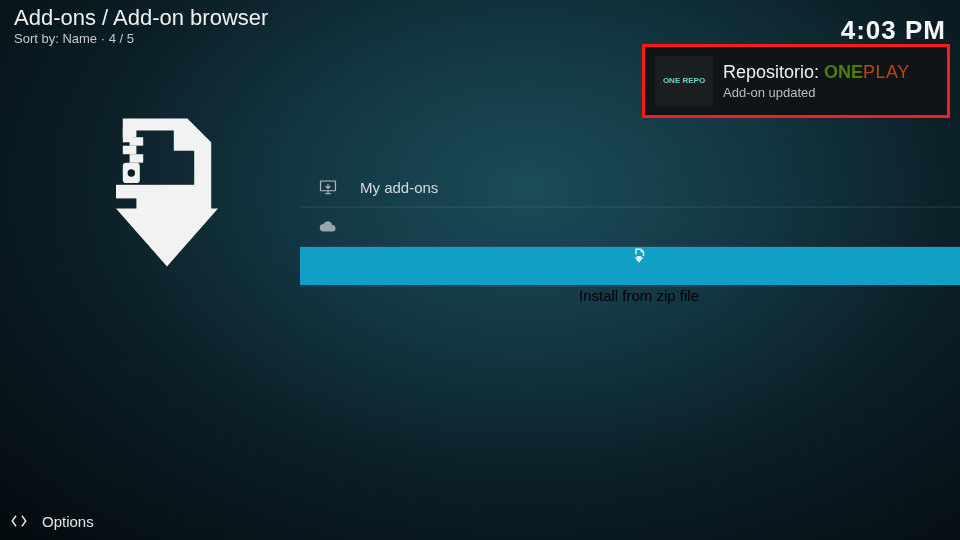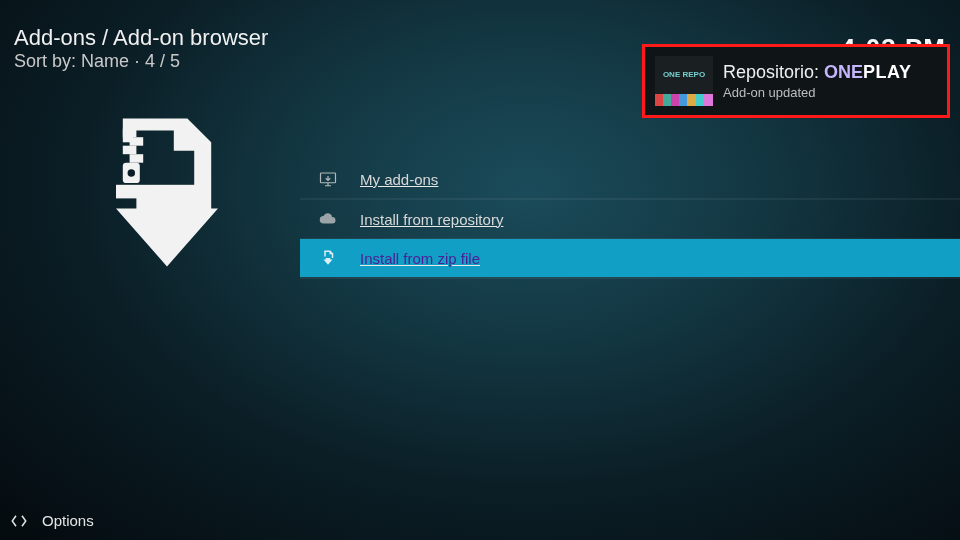--- a/index.html
+++ b/index.html
@@ -17,8 +17,7 @@
   right: 14px;
   display: flex;
   justify-content: space-between;
-  align-items: center;
-  margin-top: 20px;
+  align-items: flex-end;
 }
 .breadcrumb {
   font-size: 22px;

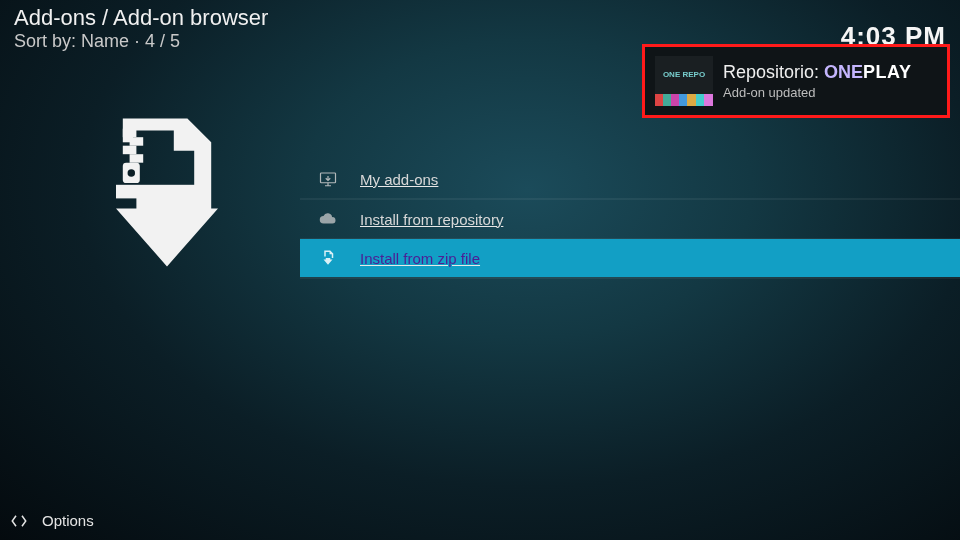--- a/index.html
+++ b/index.html
@@ -25,7 +25,7 @@
   color: #f0f0f0;
 }
 .sortline {
-  font-size: 18px;
+  font-size: 13px;
   color: #c9c9c9;
   margin-top: 0px;
 }

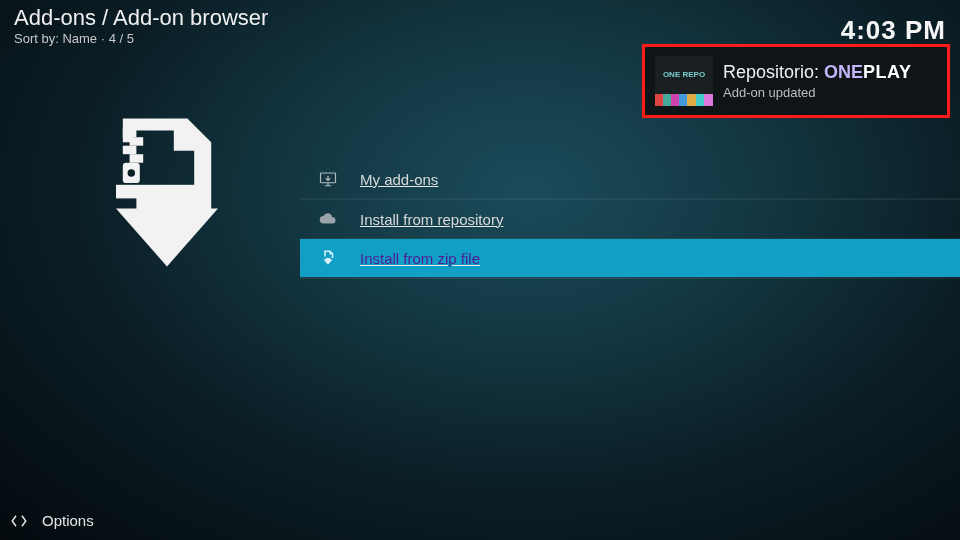--- a/index.html
+++ b/index.html
@@ -100,7 +100,7 @@
   height: 50px;
   background: #2a2f33;
   display: flex;
-  flex-direction: column;
+  flex-direction: row;
   justify-content: space-between;
   overflow: hidden;
 }

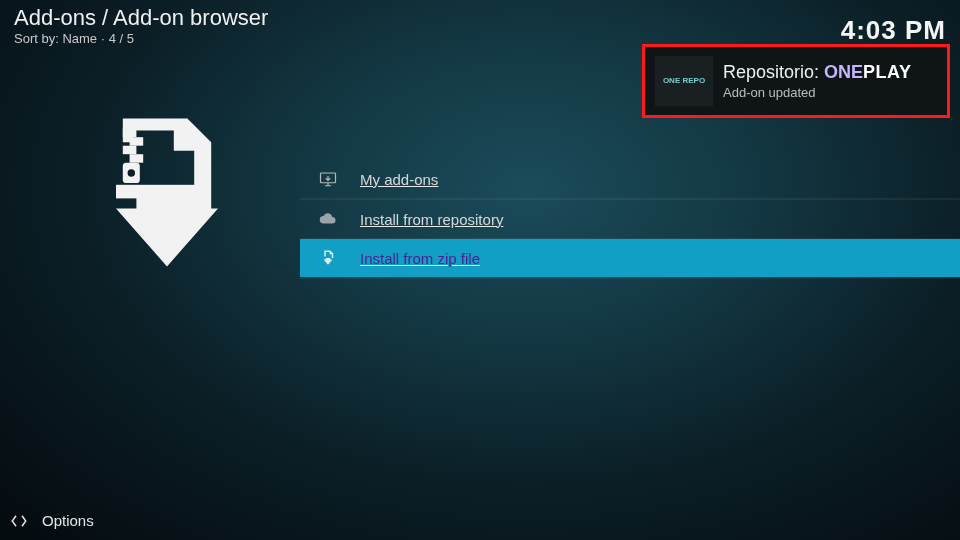--- a/index.html
+++ b/index.html
@@ -120,7 +120,7 @@
   color: #efefef;
   font-weight: 400;
 }
-.notif-title .accent1 { color: #c4b5fd; font-weight: 600; }
+.notif-title .accent1 { color: #4d7c0f; font-weight: 600; }
 .notif-title .accent2 { color: #ffffff; font-weight: 700; letter-spacing: 0.5px;}
 .notif-sub {
   font-size: 13px;

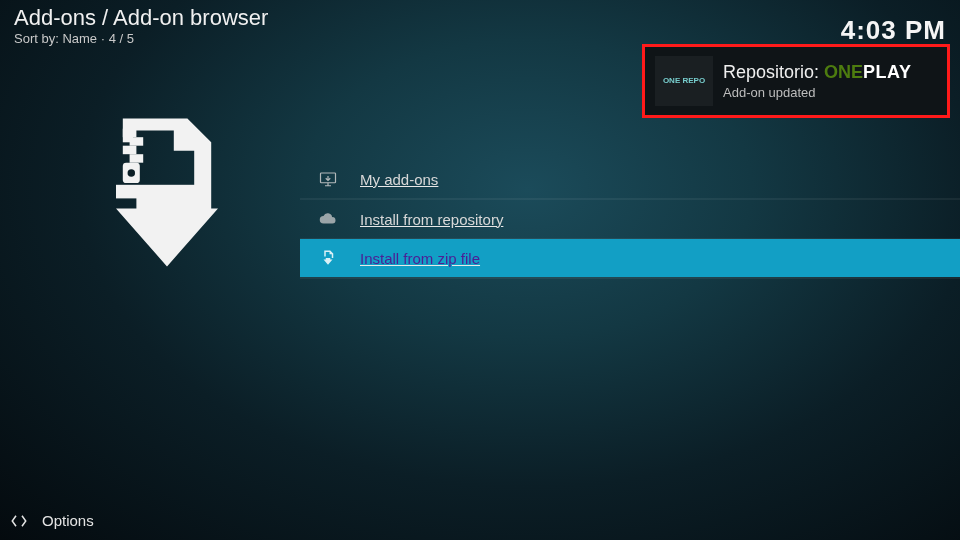--- a/index.html
+++ b/index.html
@@ -121,7 +121,7 @@
   font-weight: 400;
 }
 .notif-title .accent1 { color: #4d7c0f; font-weight: 600; }
-.notif-title .accent2 { color: #ffffff; font-weight: 700; letter-spacing: 0.5px;}
+.notif-title .accent2 { color: #c2410c; font-weight: 400; letter-spacing: 0.5px;}
 .notif-sub {
   font-size: 13px;
   color: #bdbdbd;

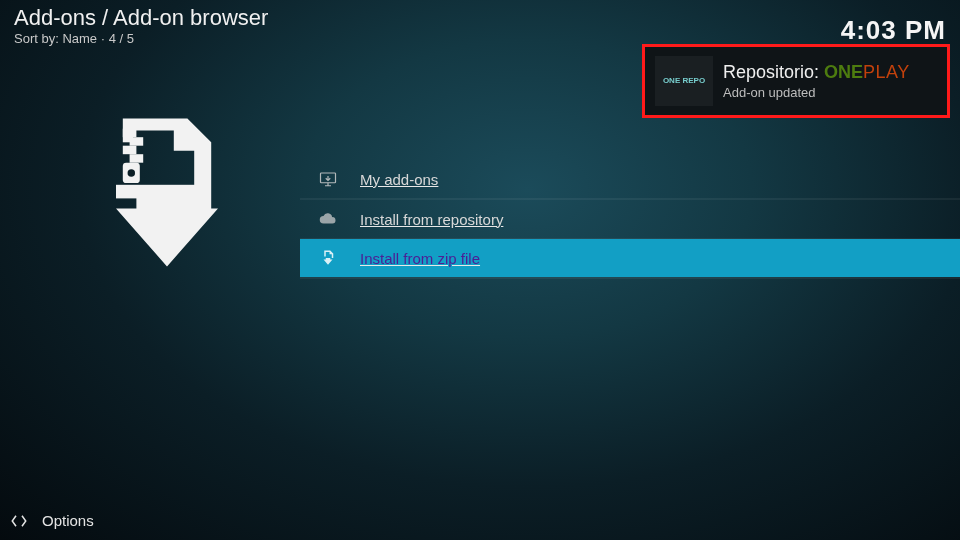--- a/index.html
+++ b/index.html
@@ -52,9 +52,8 @@
 .content {
   position: absolute;
   left: 300px;
-  top: 160px;
+  top: 168px;
   right: 0;
-  text-decoration: underline;
 }
 .menu-item {
   display: flex;

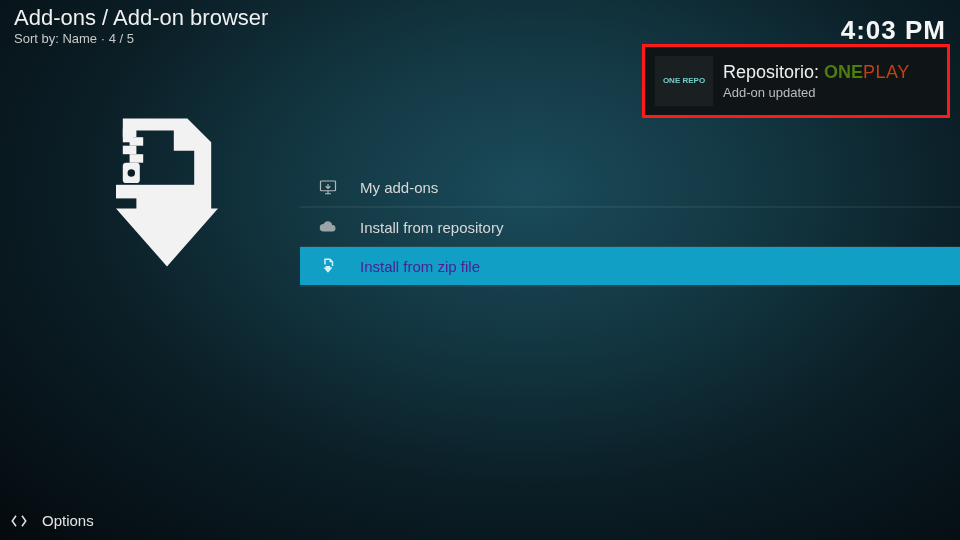--- a/index.html
+++ b/index.html
@@ -192,7 +192,6 @@
           <path d="M6 18a5 5 0 010-10 6 6 0 0111.5 1.5A4 4 0 0118 18H6z" opacity="0.85"></path>
         </svg>
     </span>
-    <span>Install from repository</span>
   </div>
   <div class="mi-divider"></div>
 

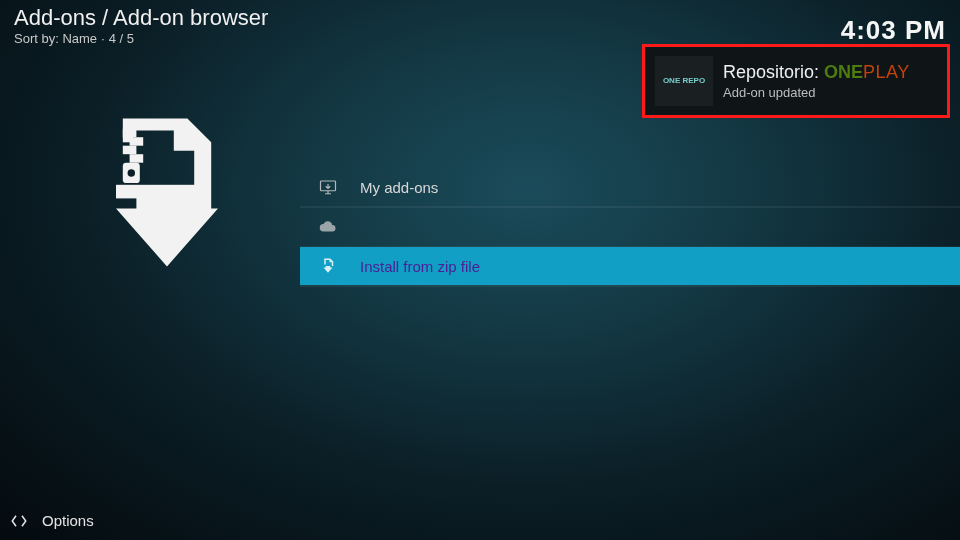--- a/index.html
+++ b/index.html
@@ -66,7 +66,8 @@
 }
 .menu-item.selected {
   background: #129fc5;
-  color: #4c1d95;
+  color: #000000;
+  flex-direction: column;
 }
 .mi-icon {
   width: 20px;

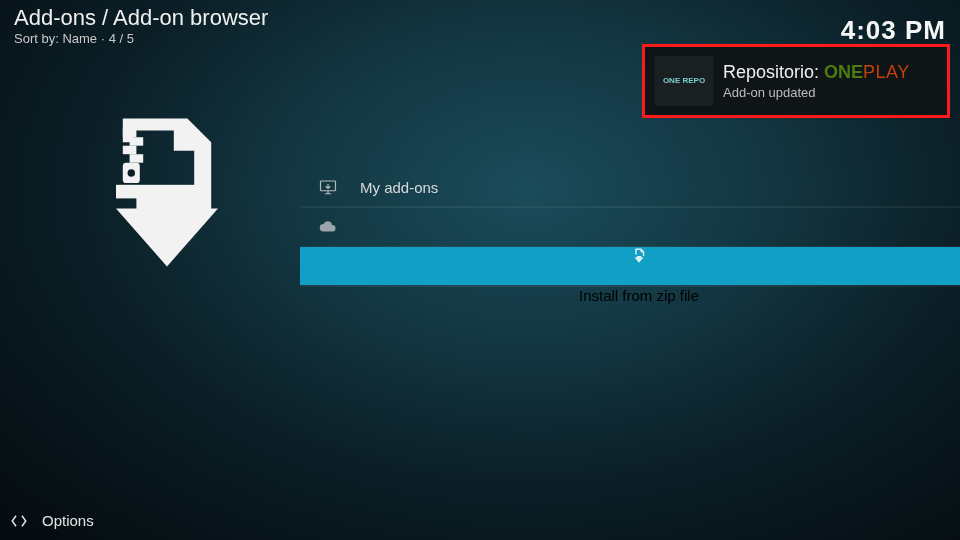--- a/index.html
+++ b/index.html
@@ -132,7 +132,7 @@
   left: 10px;
   bottom: 10px;
   display: flex;
-  align-items: flex-start;
+  align-items: center;
   gap: 14px;
   font-size: 15px;
   color: #e4e4e4;

